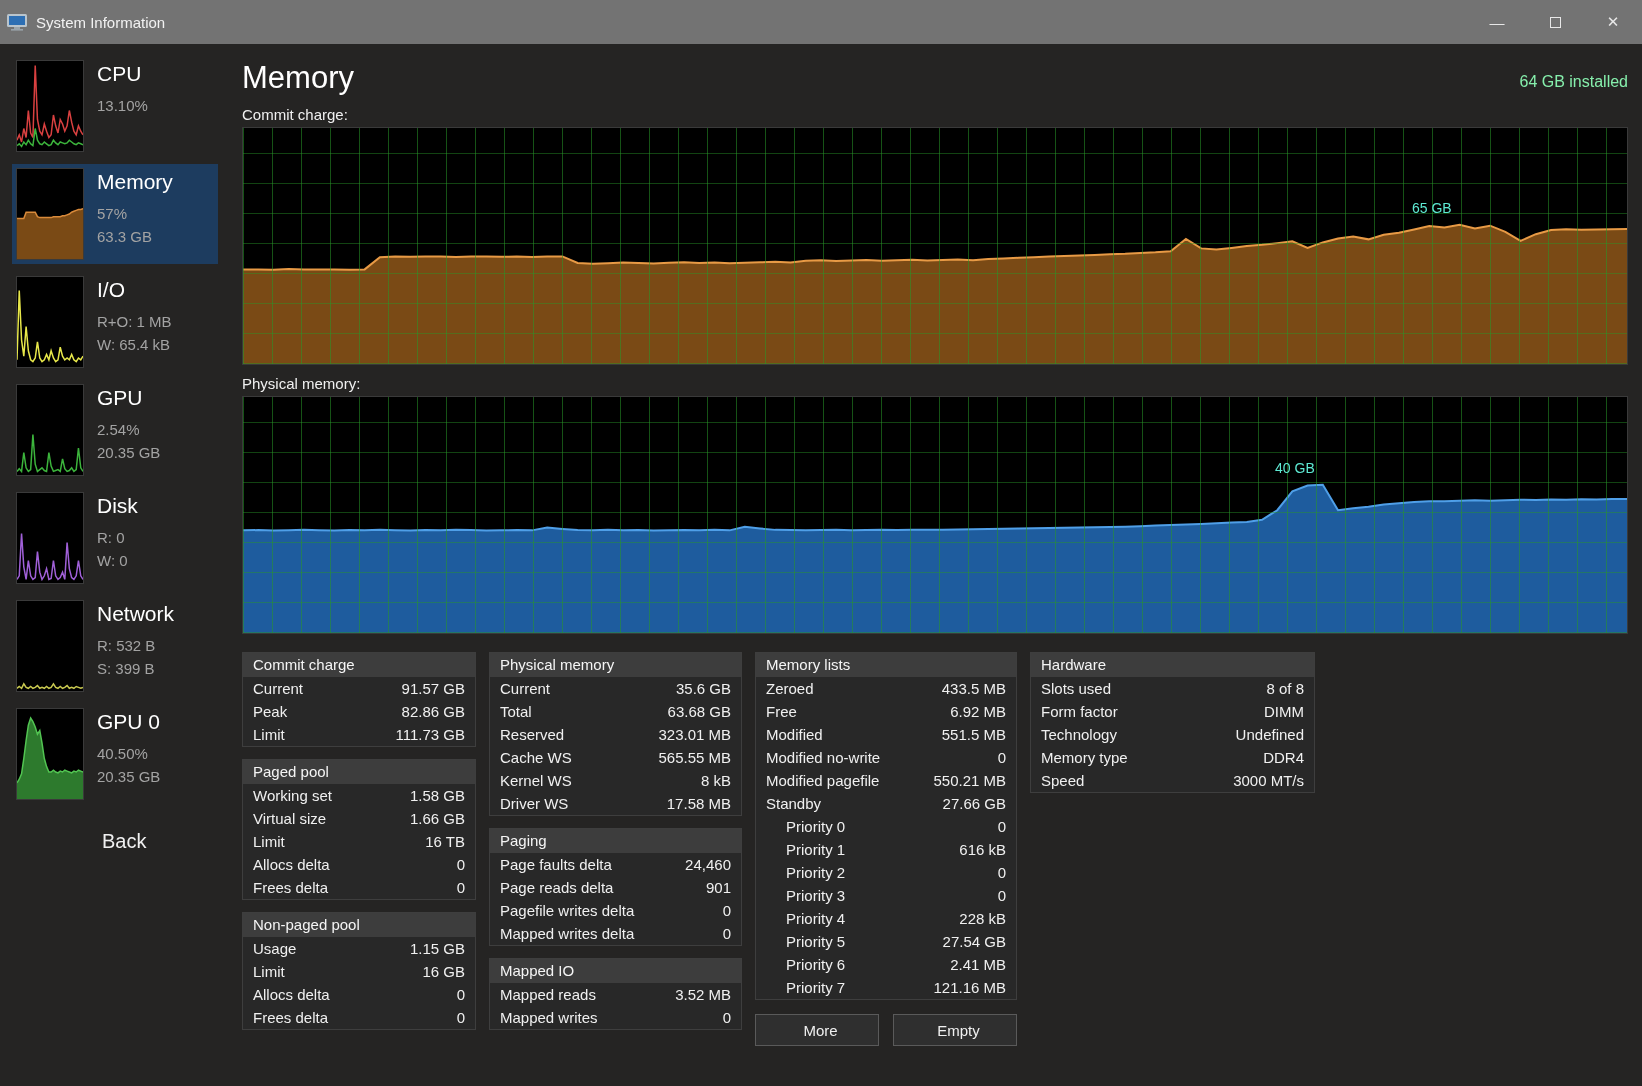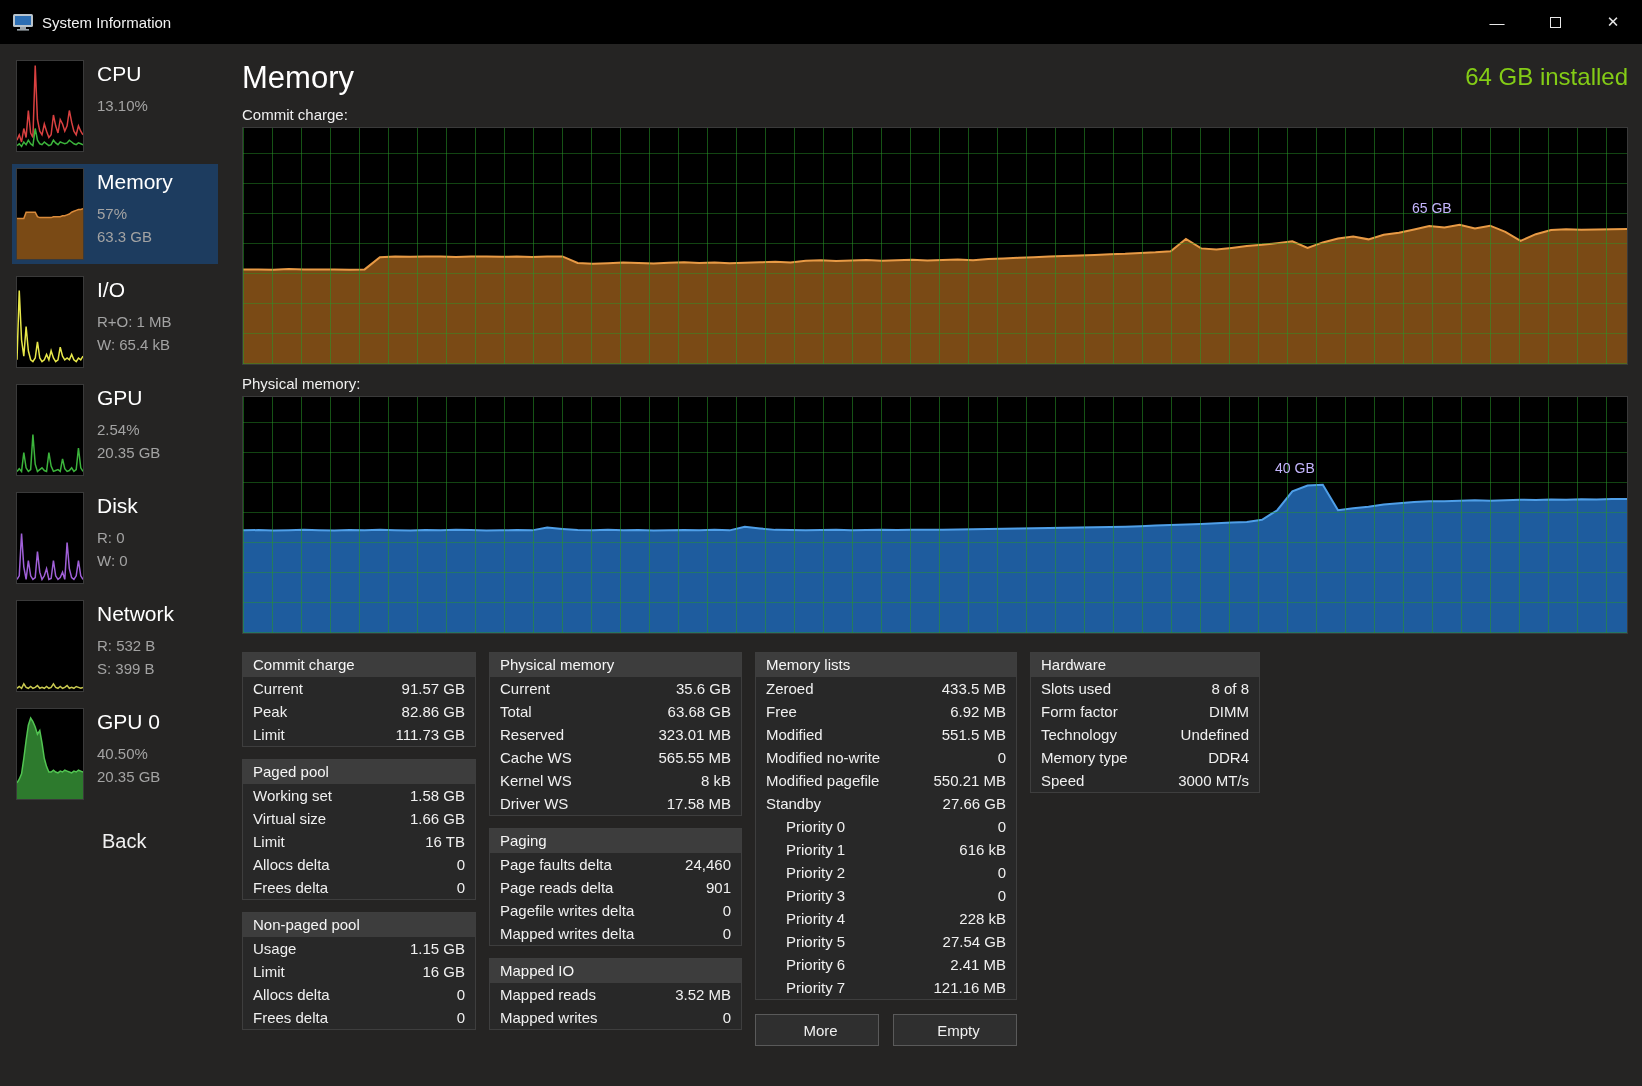--- a/index.html
+++ b/index.html
@@ -8,7 +8,7 @@
   .window { width:1642px; height:1086px; background:#252423; overflow:hidden; display:flex; flex-direction:column; position:relative; }
 
   
-  .titlebar { height:44px; background:#000000; display:flex; align-items:center; padding-left:12px; flex:0 0 auto; }
+  .titlebar { height:44px; background:#737373; display:flex; align-items:center; padding-left:6px; flex:0 0 auto; }
   .app-icon { width:22px; height:18px; margin-right:8px; display:inline-flex; align-items:center; }
   .titlebar .title { font-size:15px; color:#f2f2f2; }
   .win-controls { margin-left:auto; display:flex; height:100%; }

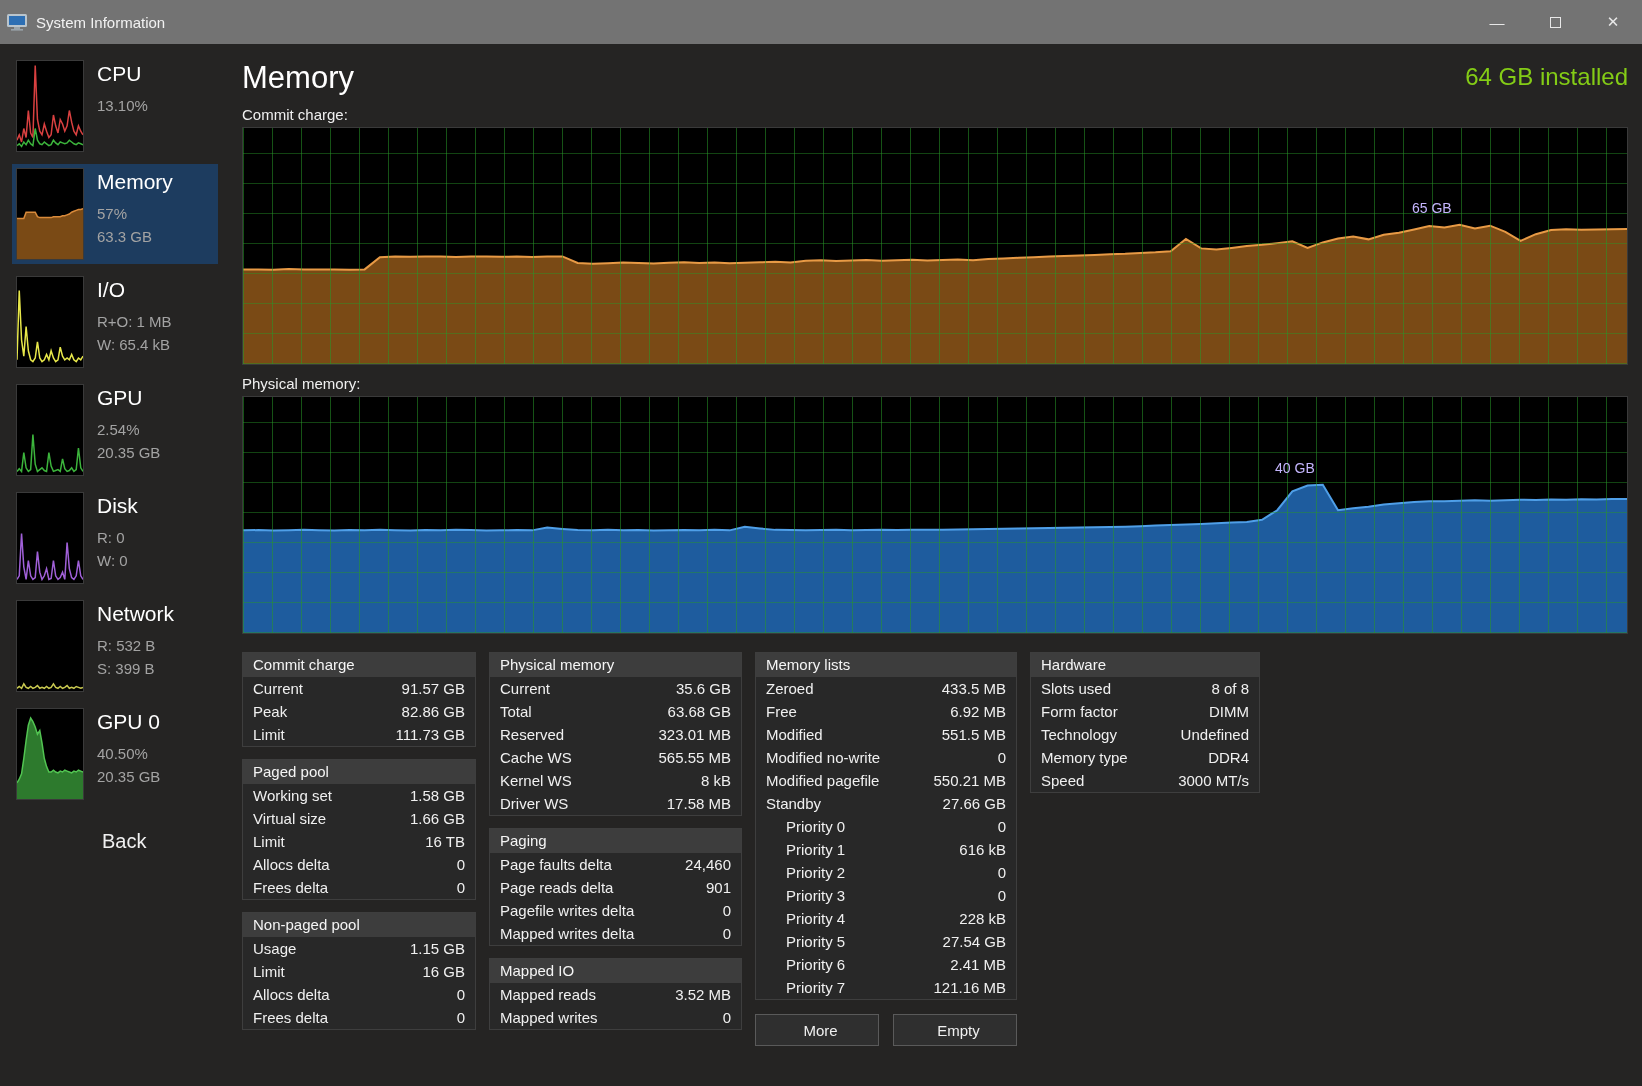--- a/index.html
+++ b/index.html
@@ -29,7 +29,7 @@
   .main { flex:1; padding:16px 14px 0 16px; min-width:0; }
   .main-header { display:flex; justify-content:space-between; align-items:flex-end; margin-bottom:4px; }
   .page-title { font-size:31px; font-weight:300; color:#ffffff; }
-  .installed { font-size:24px; color:#84cc16; padding-bottom:5px; }
+  .installed { font-size:16px; color:#86efac; padding-bottom:5px; }
 
   .chart-label { font-size:15px; margin:10px 0 4px; color:#f0f0f0; }
   .chart { position:relative; height:238px; background:#000; border:1px solid #3a3a3a; overflow:hidden; }

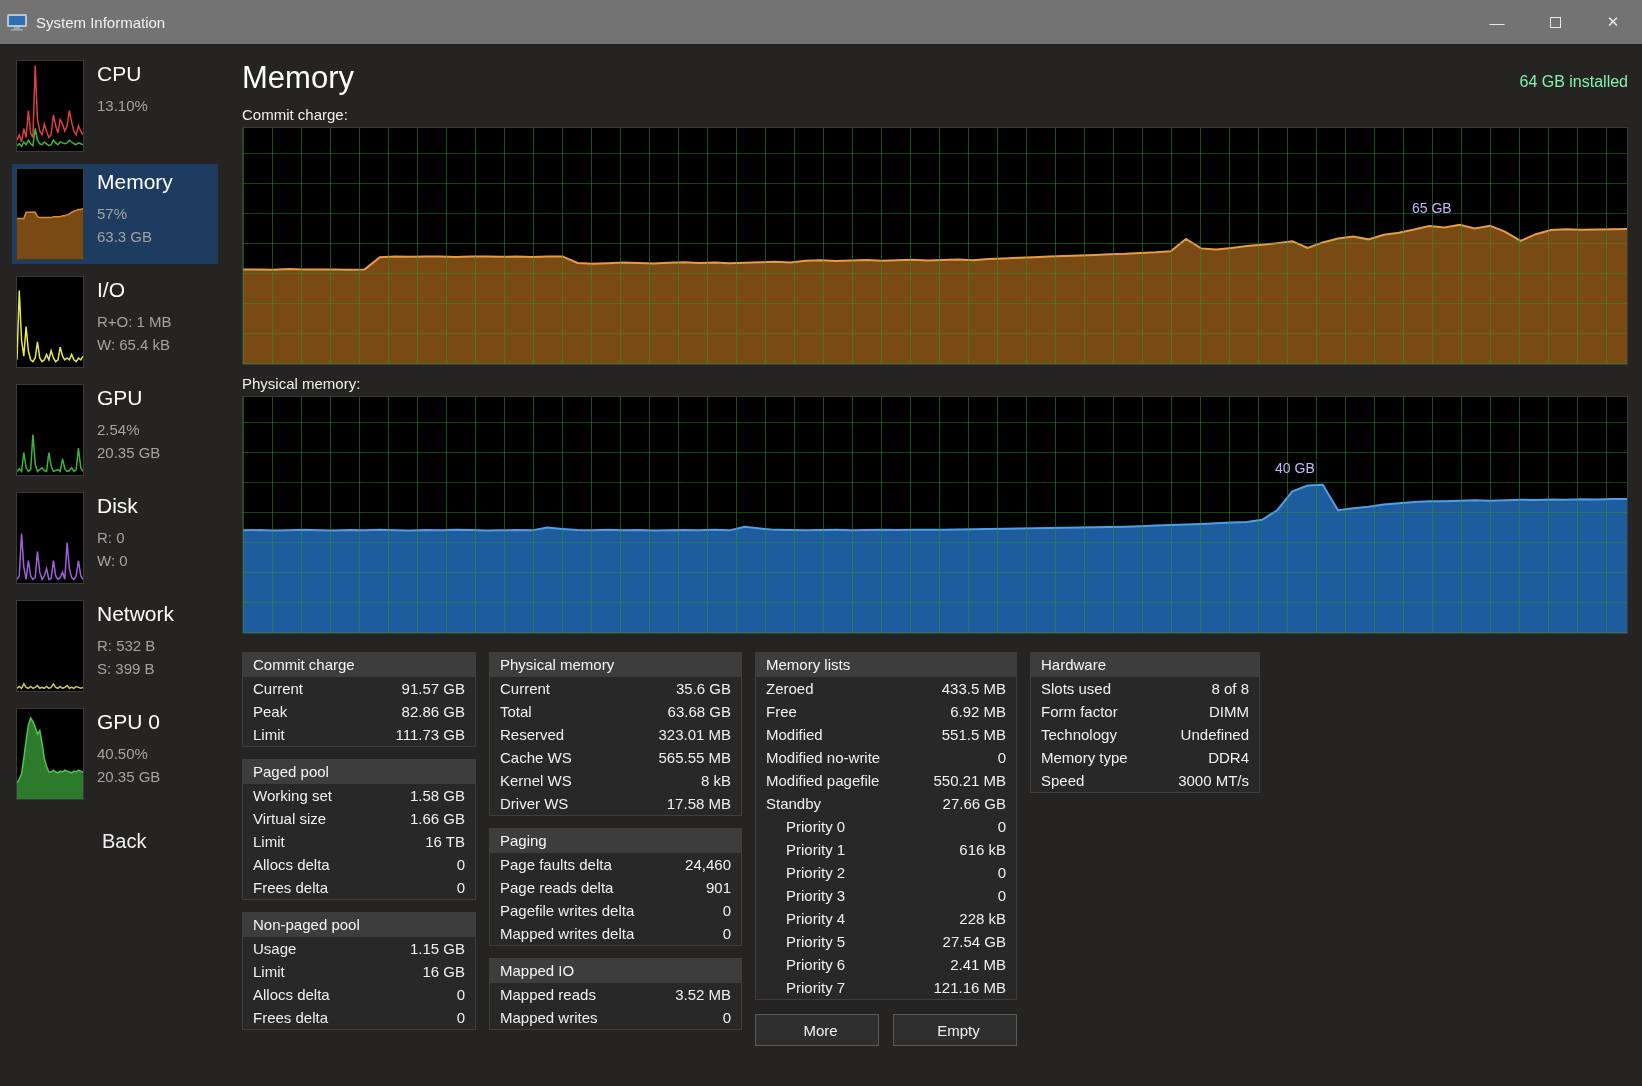--- a/index.html
+++ b/index.html
@@ -39,7 +39,7 @@
       repeating-linear-gradient(90deg, rgba(40,150,40,0.55) 0px, rgba(40,150,40,0.55) 1px, transparent 1px, transparent 29px),
       repeating-linear-gradient(0deg, rgba(40,150,40,0.45) 0px, rgba(40,150,40,0.45) 1px, transparent 1px, transparent 30px);
   }
-  .anno { position:absolute; font-size:14px; color:#c4b5fd; pointer-events:none; white-space:nowrap; }
+  .anno { position:absolute; font-size:14px; color:#5eead4; pointer-events:none; white-space:nowrap; }
 
   
   .panels { display:flex; gap:13px; margin-top:18px; align-items:flex-start; }

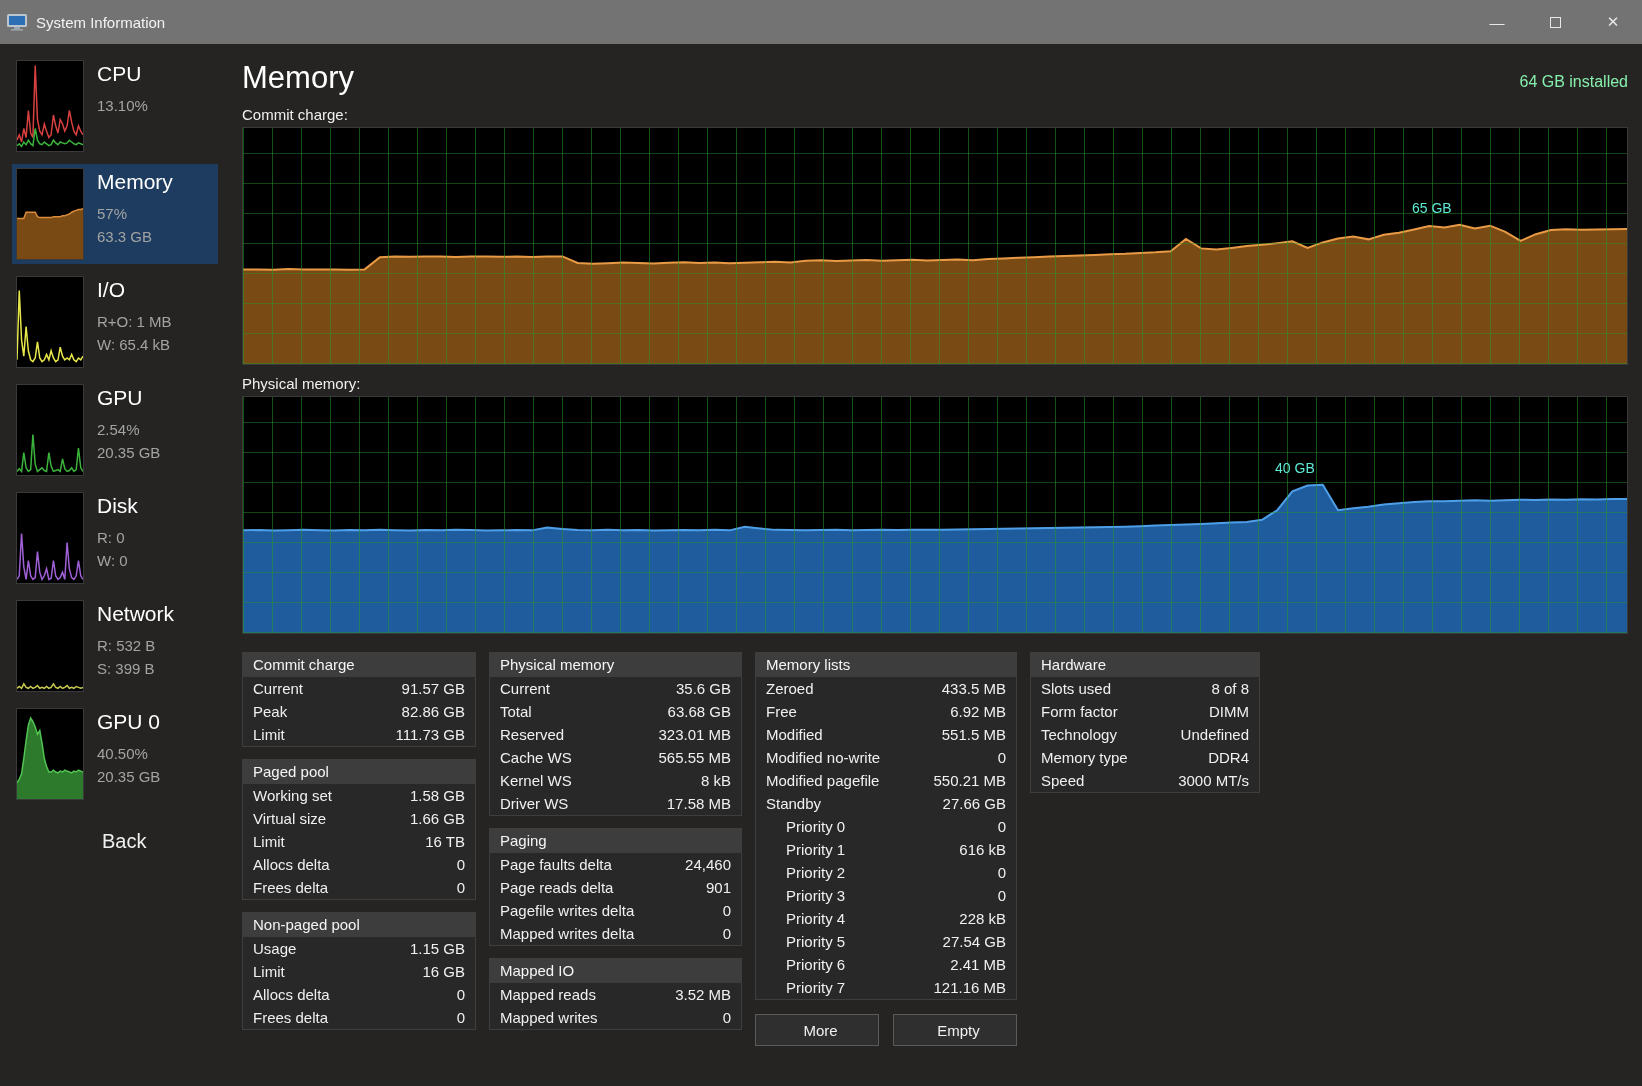--- a/index.html
+++ b/index.html
@@ -47,7 +47,7 @@
   .col:nth-child(1){ width:234px; }
   .col:nth-child(2){ width:253px; }
   .col:nth-child(3){ width:262px; }
-  .col:nth-child(4){ width:230px; }
+  .col:nth-child(4){ width:285px; }
   .section { border:1px solid #3e3e3e; background:#282828; }
   .section-h { background:#3d3d3d; padding:3px 10px 4px; font-size:15px; color:#f5f5f5; }
   .row { display:flex; justify-content:space-between; padding:2px 10px; font-size:15px; line-height:19px; }

